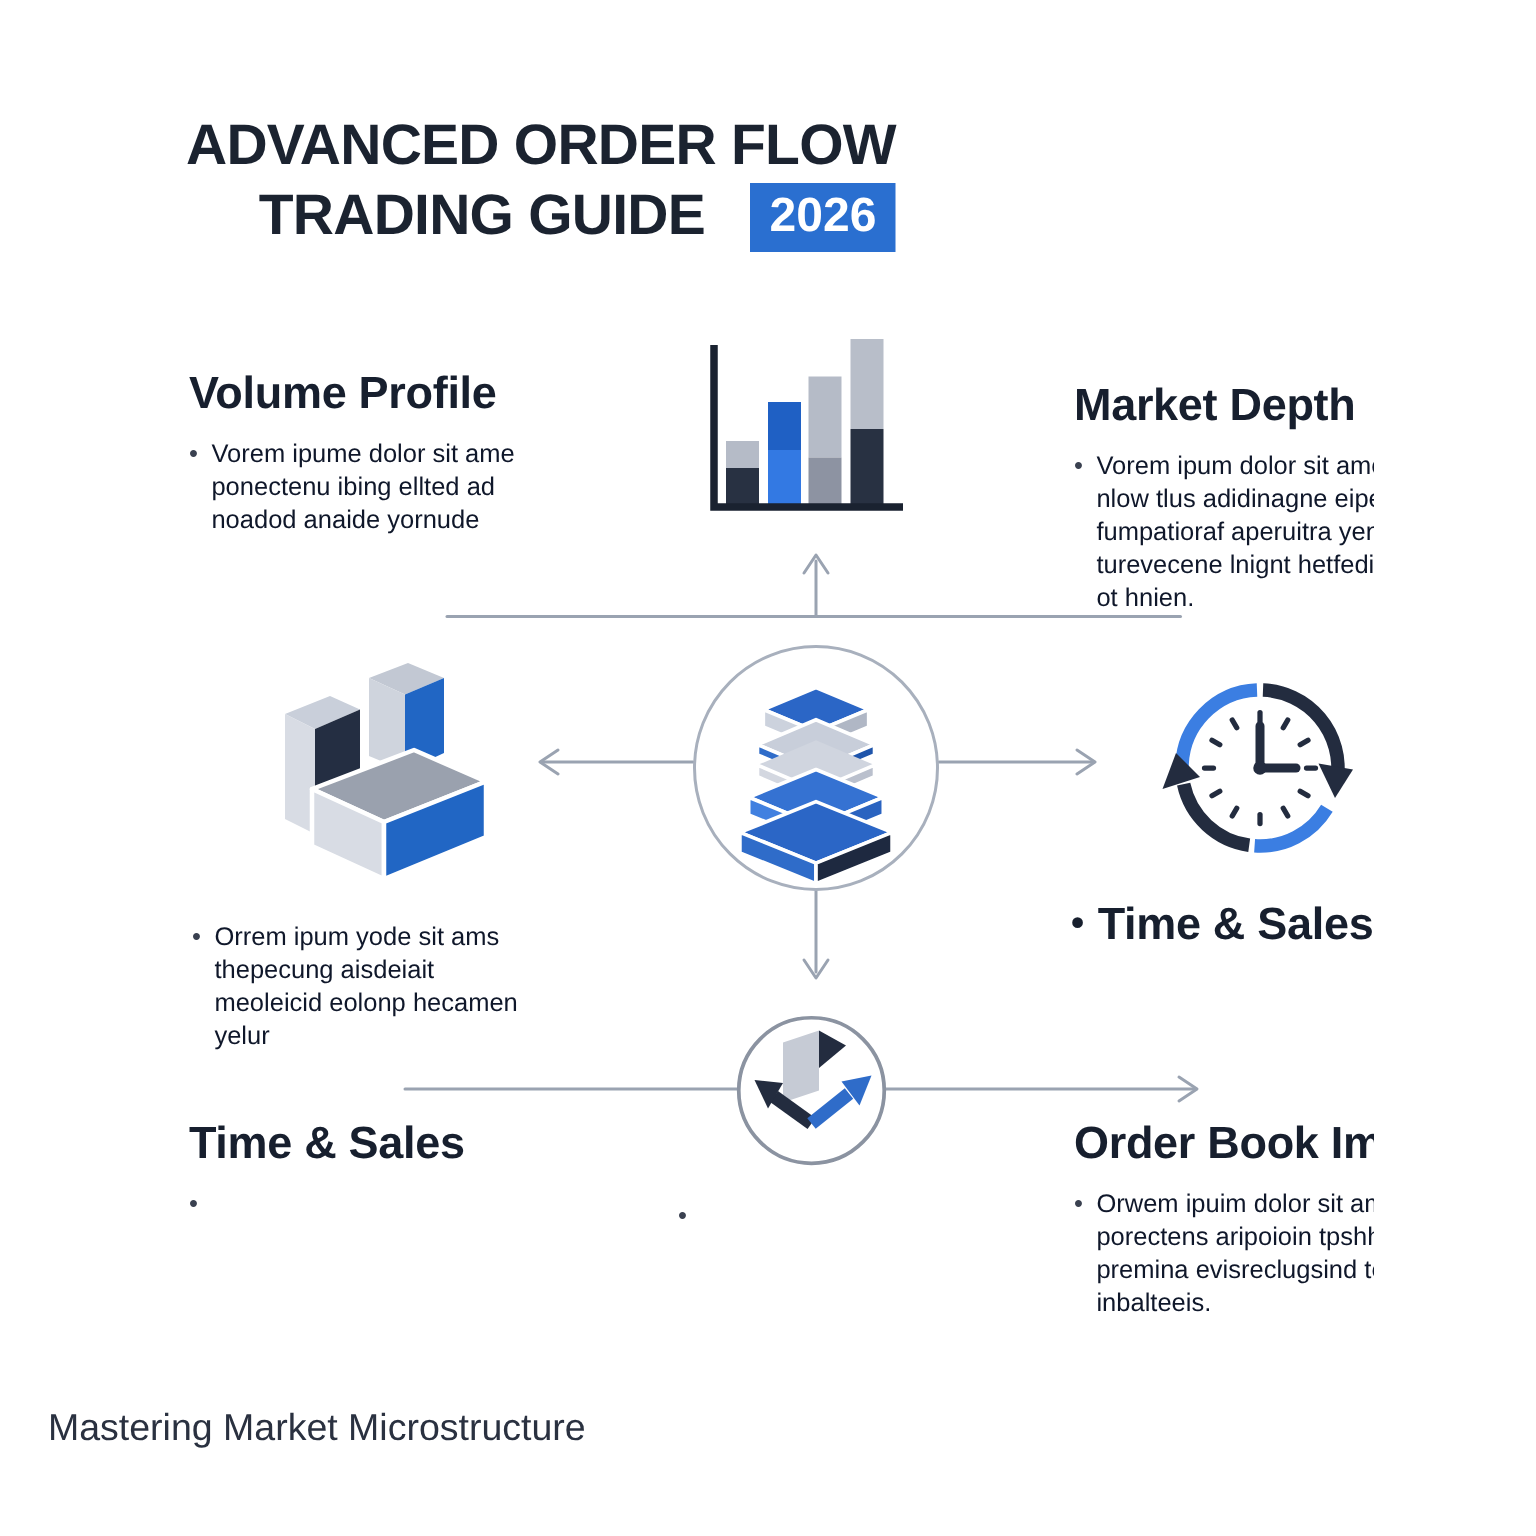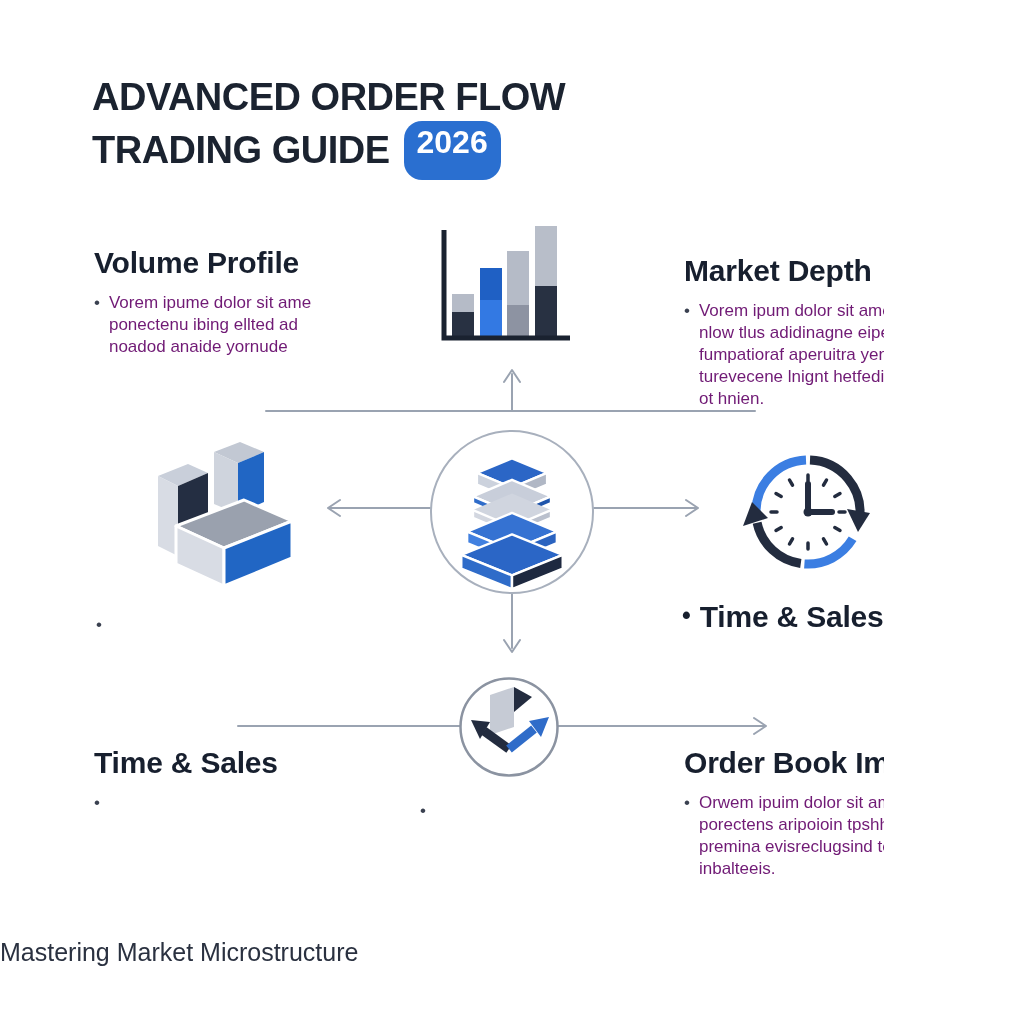--- a/index.html
+++ b/index.html
@@ -5,7 +5,7 @@
   html,body{margin:0;padding:0;background:#fff;}
   .canvas{
     position:relative;width:884px;height:1024px;background:#ffffff;
-    font-family:"Liberation Sans", sans-serif;overflow:hidden;color:#1c2433;
+    font-family:"Liberation Sans", sans-serif;overflow:hidden;color:#1c2433;margin-left:32px;
   }
   .abs{position:absolute;}
   

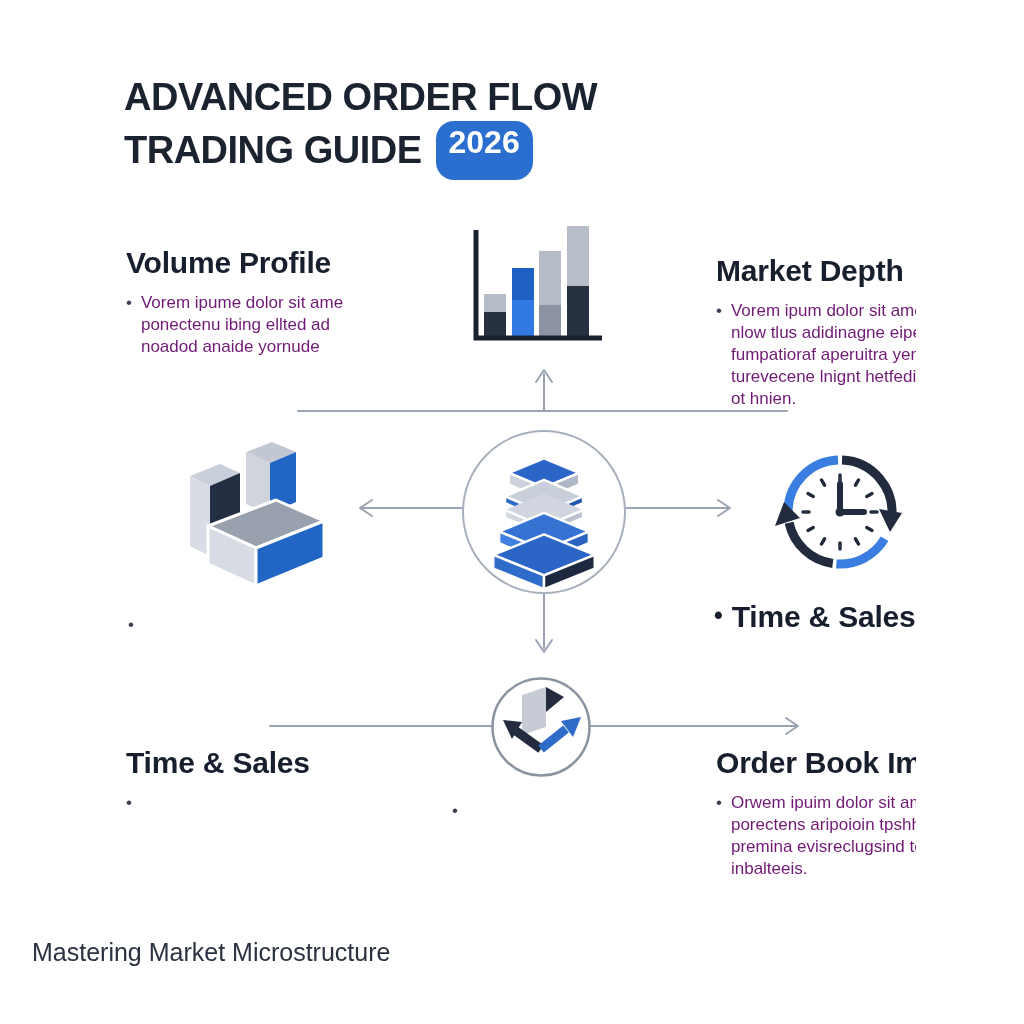--- a/index.html
+++ b/index.html
@@ -11,7 +11,7 @@
   
   .title{left:92px;top:74px;line-height:1.24;letter-spacing:-0.5px;}
   .title .t-line{font-size:38px;font-weight:800;color:#1b2330;}
-  .title .t-row{display:flex;align-items:center;gap:14px;}
+  .title .t-row{display:flex;align-items:center;gap:30px;justify-content:flex-end;}
   .badge{
     background:#2a6fd0;color:#ffffff;font-size:32px;font-weight:800;
     padding:2px 13px 17px;letter-spacing:0;border-radius:18px;

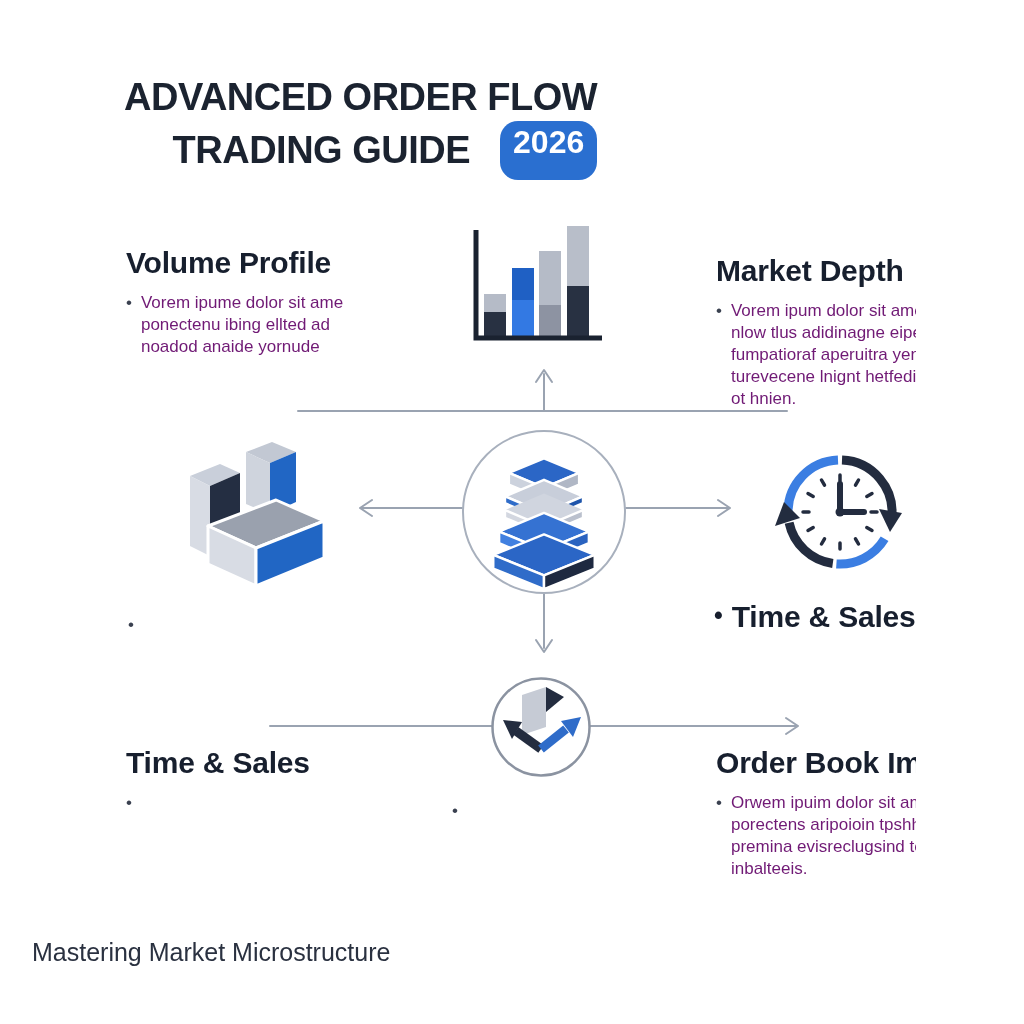--- a/index.html
+++ b/index.html
@@ -14,7 +14,7 @@
   .title .t-row{display:flex;align-items:center;gap:30px;justify-content:flex-end;}
   .badge{
     background:#2a6fd0;color:#ffffff;font-size:32px;font-weight:800;
-    padding:2px 13px 17px;letter-spacing:0;border-radius:18px;
+    padding:2px 13px 4px;letter-spacing:0;
   }
   
   .h2{font-size:30px;font-weight:700;color:#171f2e;letter-spacing:-0.2px;margin:0 0 12px 0;}

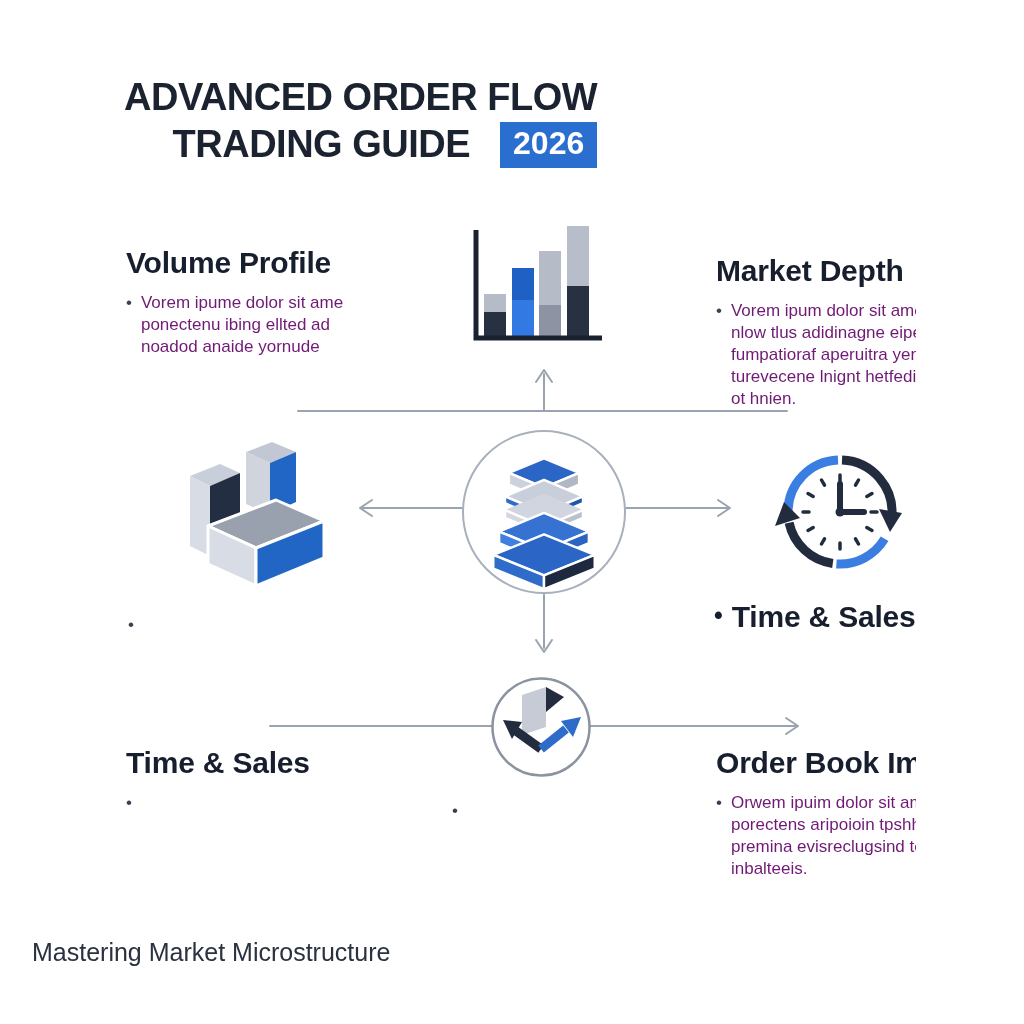--- a/index.html
+++ b/index.html
@@ -18,7 +18,7 @@
   }
   
   .h2{font-size:30px;font-weight:700;color:#171f2e;letter-spacing:-0.2px;margin:0 0 12px 0;}
-  .body{font-size:17px;color:#701a75;line-height:1.3;white-space:pre-line;}
+  .body{font-size:17px;color:#0f172a;line-height:1.3;white-space:pre-line;}
   .bullet-row{display:flex;gap:9px;align-items:flex-start;}
   .dot{color:#3a4150;font-size:17px;line-height:1.3;flex:0 0 auto;}
   .dot-h{color:#171f2e;font-size:25px;line-height:1.2;font-weight:700;flex:0 0 auto;}

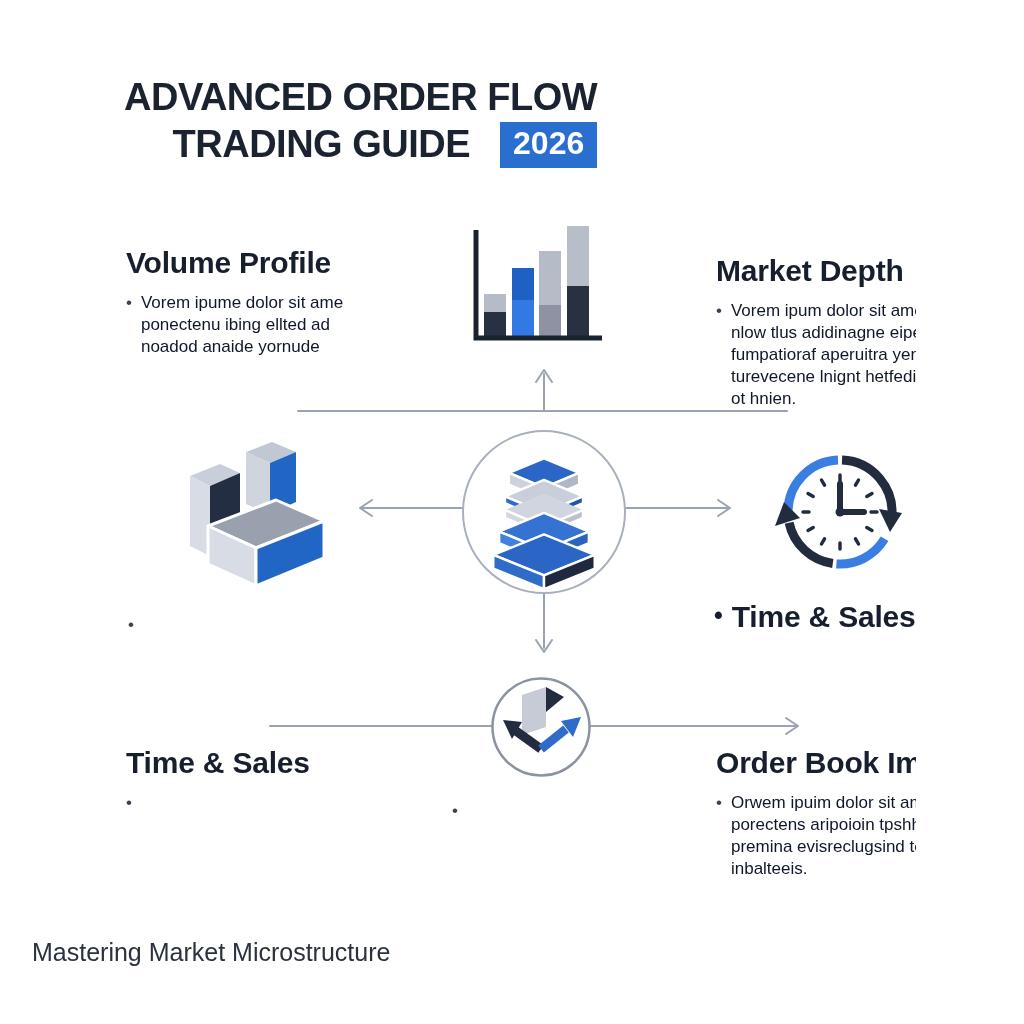--- a/index.html
+++ b/index.html
@@ -169,6 +169,10 @@
   <div class="abs" style="left:96px;top:614px;width:300px">
     <div class="bullet-row">
       <span class="dot">•</span>
+      <div class="body">Orrem ipum yode sit ams
+thepecung aisdeiait
+meoleicid eolonp hecamen
+yelur</div>
     </div>
   </div>
 

